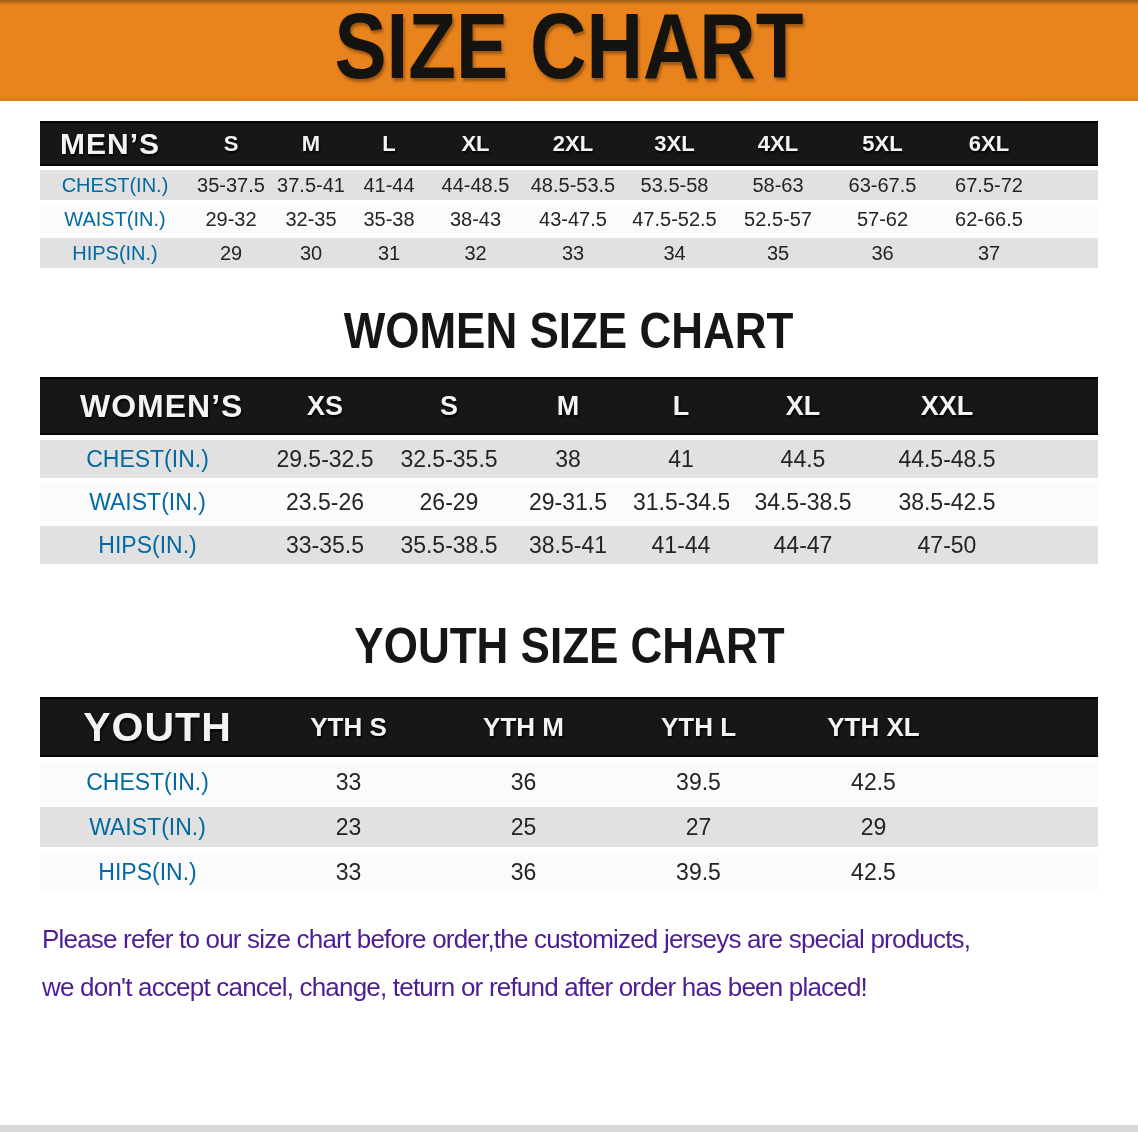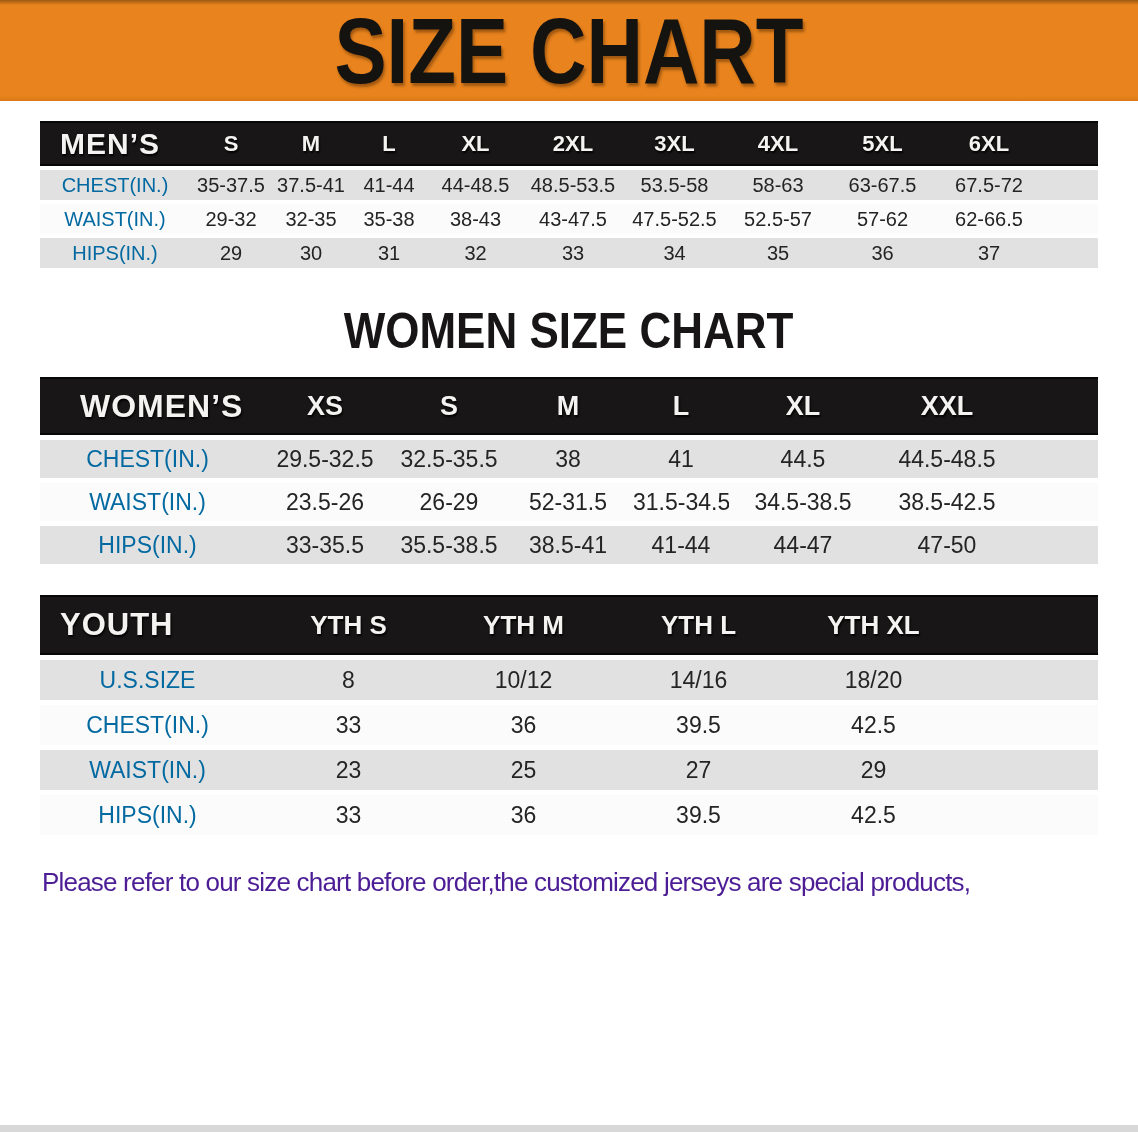--- a/index.html
+++ b/index.html
@@ -19,7 +19,7 @@
     height: 101px;
     background: linear-gradient(#9c5a11 0px, #e8831d 5px, #e8831d 96px, #d97a18 101px);
     display: flex;
-    align-items: center;
+    align-items: flex-start;
     justify-content: center;
   }
   .banner-title {

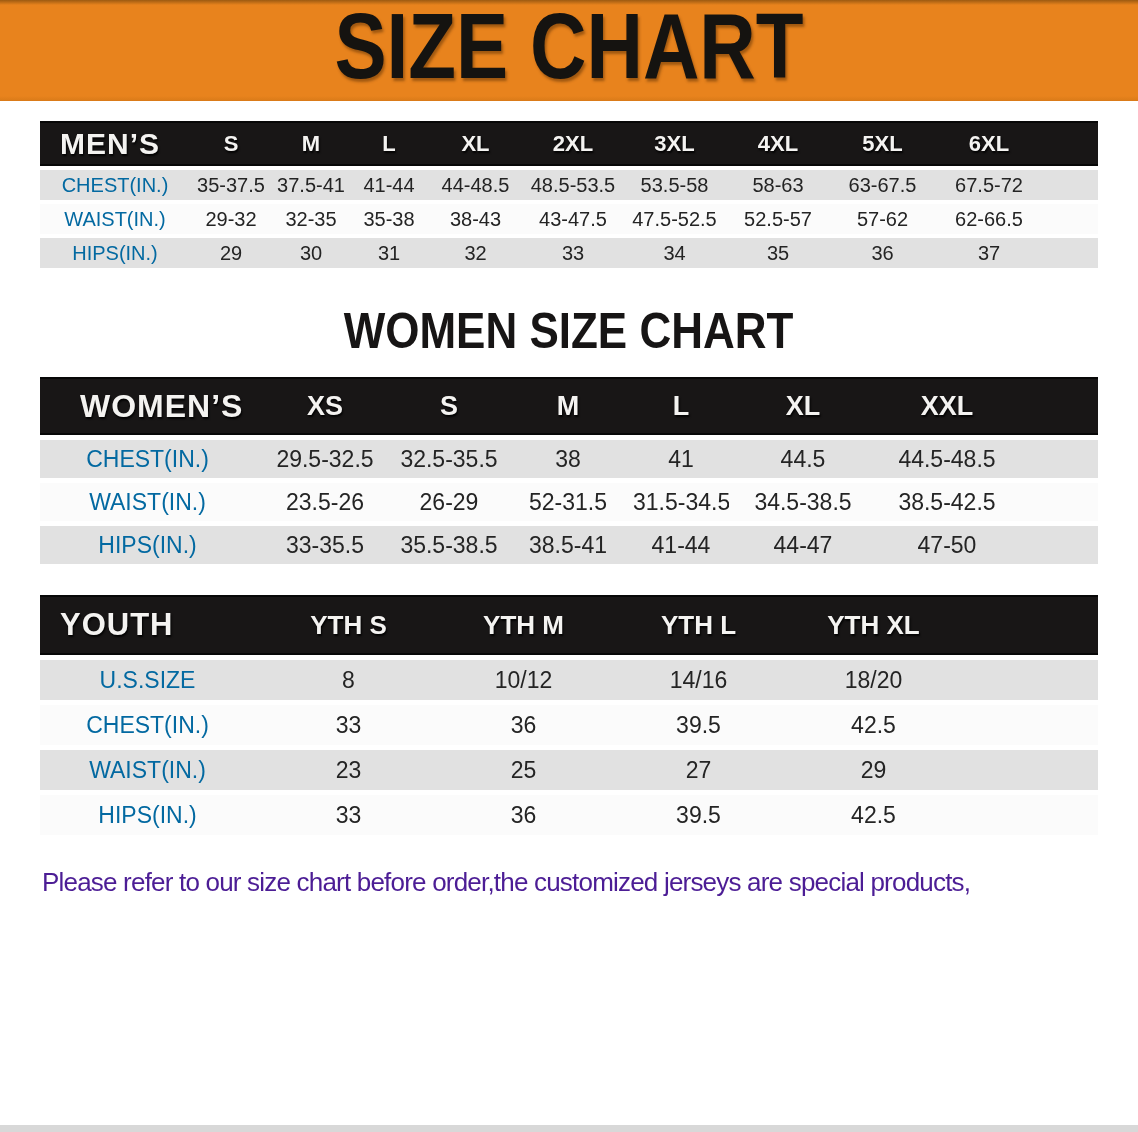--- a/index.html
+++ b/index.html
@@ -241,7 +241,7 @@
       <td class="label">WAIST(IN.)</td>
       <td>23.5-26</td>
       <td>26-29</td>
-      <td>52-31.5</td>
+      <td>29-31.5</td>
       <td>31.5-34.5</td>
       <td>34.5-38.5</td>
       <td>38.5-42.5</td>

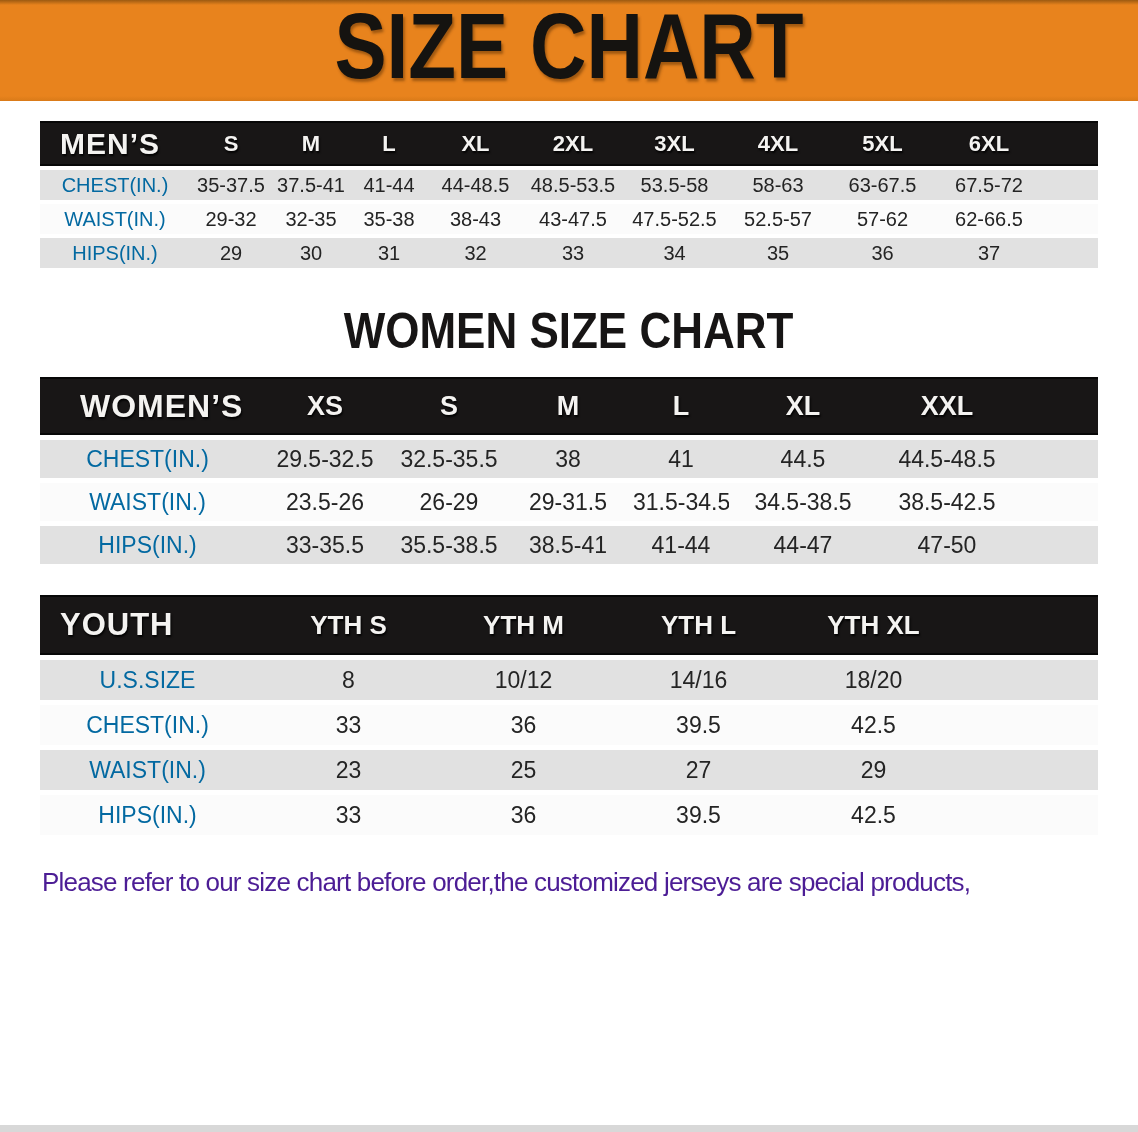--- a/index.html
+++ b/index.html
@@ -260,6 +260,9 @@
   </tbody>
     </table>
 
+  <div class="section-heading heading-youth">
+    <span>YOUTH SIZE CHART</span>
+  </div>
 
   <table class="size-table youth">
     <colgroup>

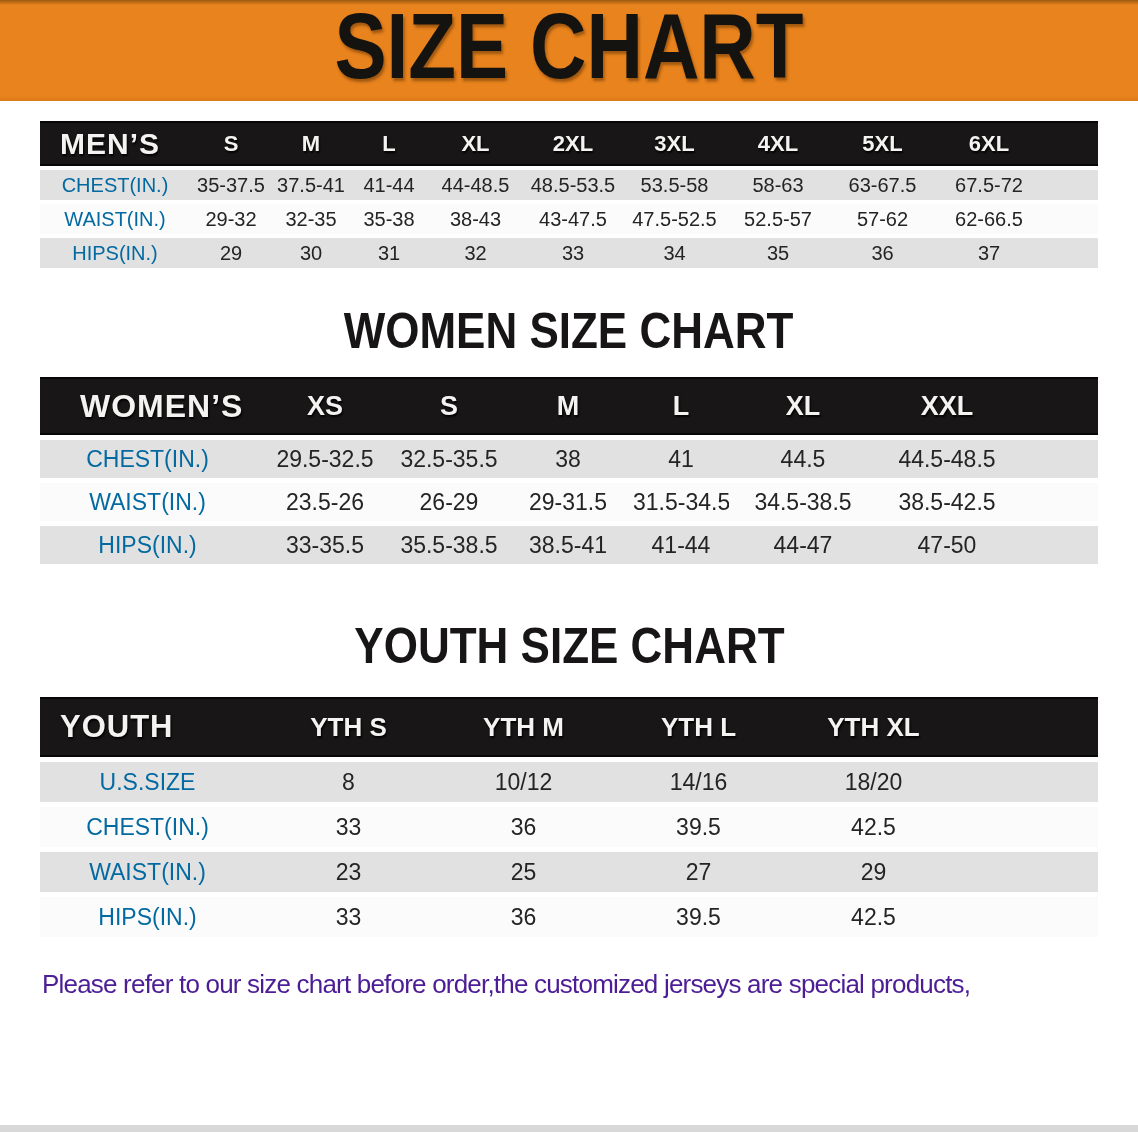--- a/index.html
+++ b/index.html
@@ -100,7 +100,7 @@
 
   
   .youth tr.head th { height: 60px; font-size: 26px; }
-  .youth tr.head th.rowhead { font-size: 31px; letter-spacing: 1px; }
+  .youth tr.head th.rowhead { font-size: 41px; letter-spacing: 1px; text-align: center; }
   .youth td { height: 40px; font-size: 23px; }
 
   

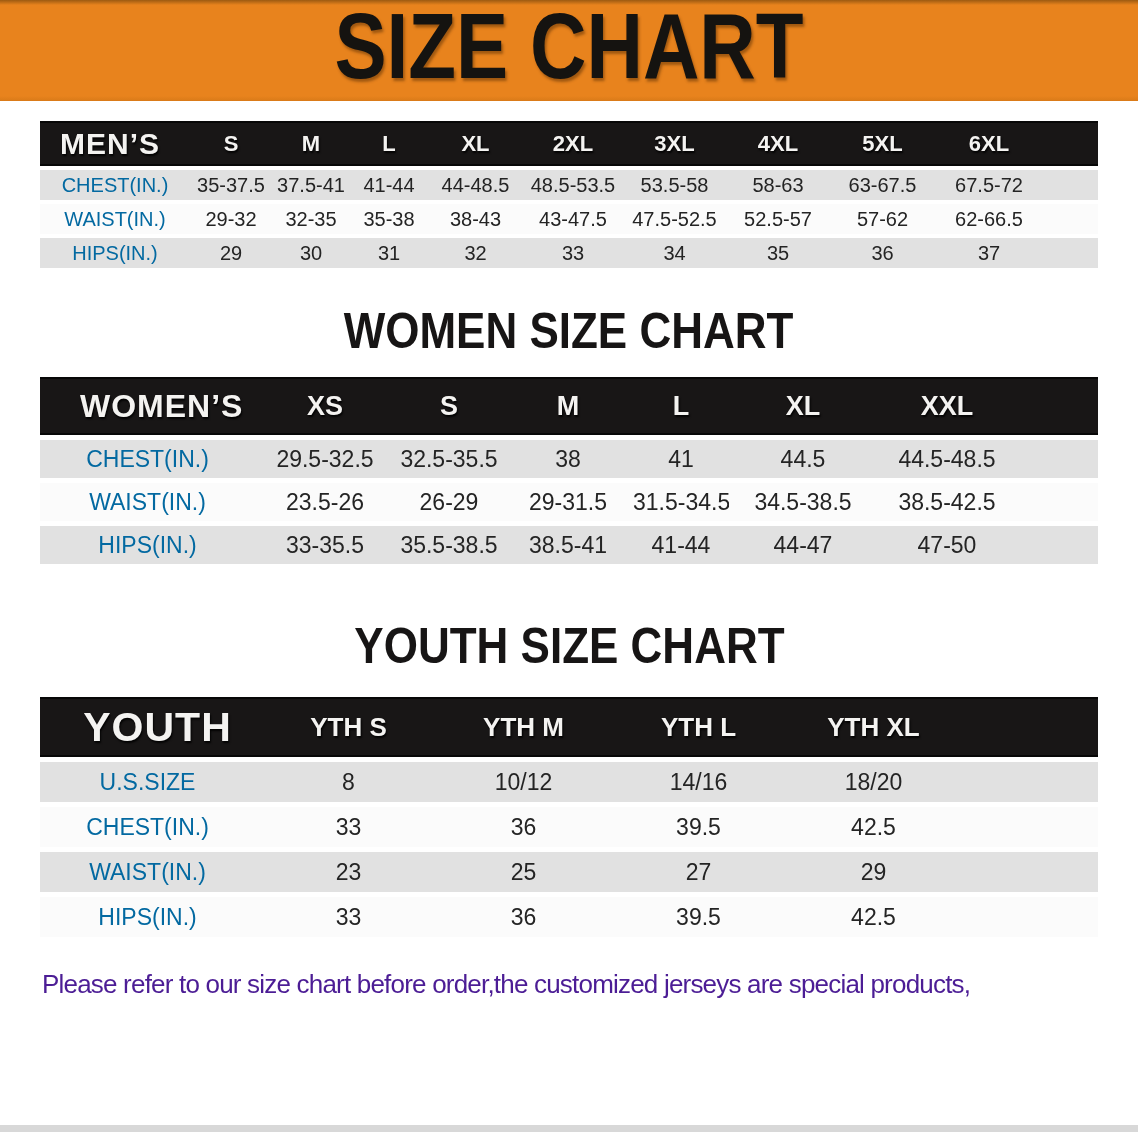--- a/index.html
+++ b/index.html
@@ -282,14 +282,6 @@
       <th>YTH XL</th>
       <th></th>
     </tr>
-    <tr class="gray">
-      <td class="label">U.S.SIZE</td>
-      <td>8</td>
-      <td>10/12</td>
-      <td>14/16</td>
-      <td>18/20</td>
-      <td></td>
-    </tr>
     <tr class="white">
       <td class="label">CHEST(IN.)</td>
       <td>33</td>

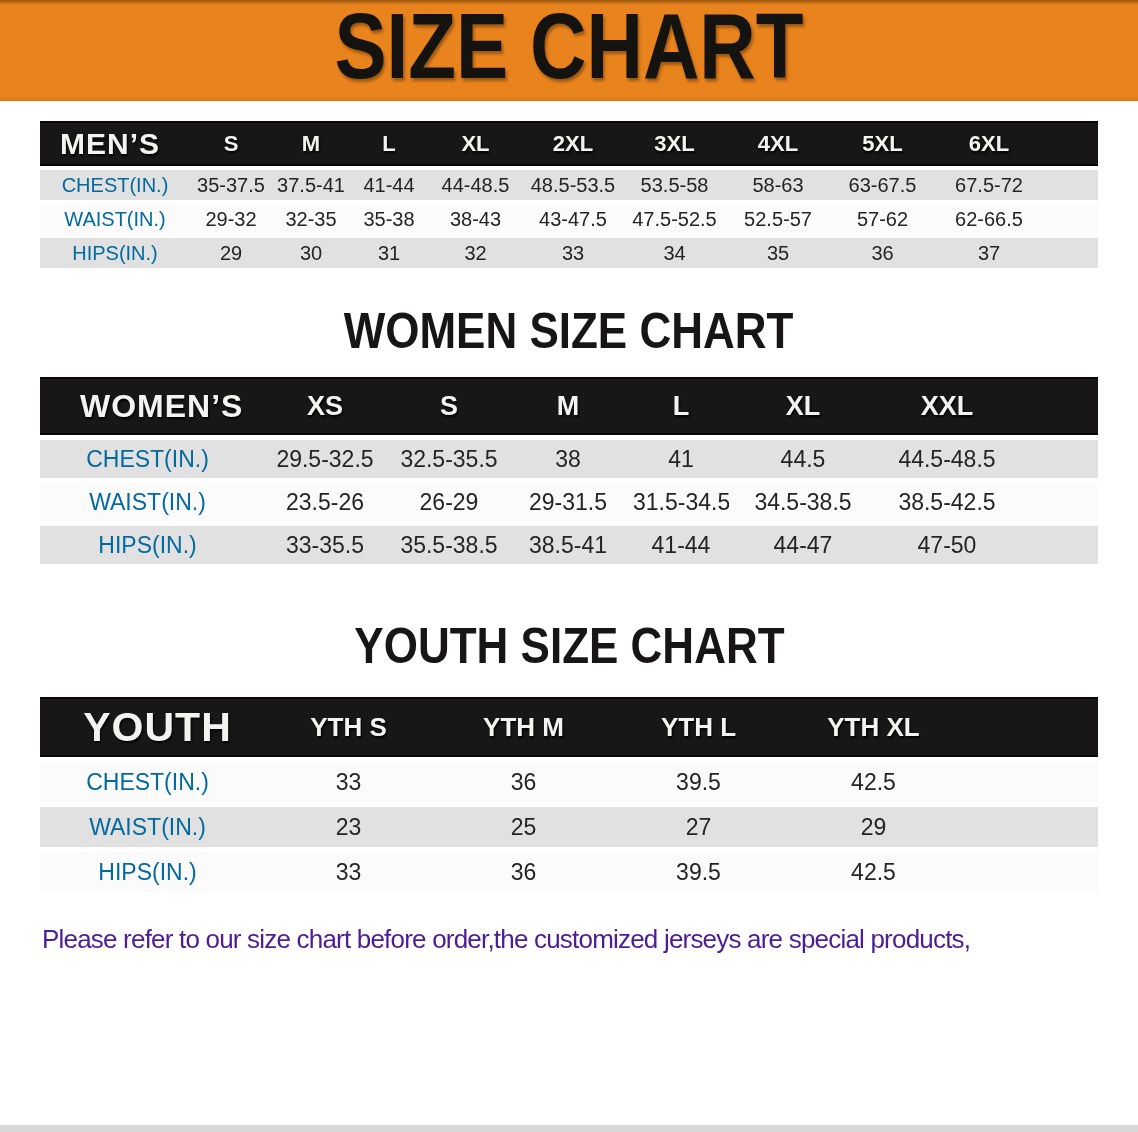--- a/index.html
+++ b/index.html
@@ -311,6 +311,7 @@
 
   <div class="footer-note">
     <div>Please refer to our size chart before order,the customized jerseys are special products,</div>
+    <div>we don't accept cancel, change, teturn or refund after order has been placed!</div>
   </div>
 
   <div class="bottom-strip"></div>

